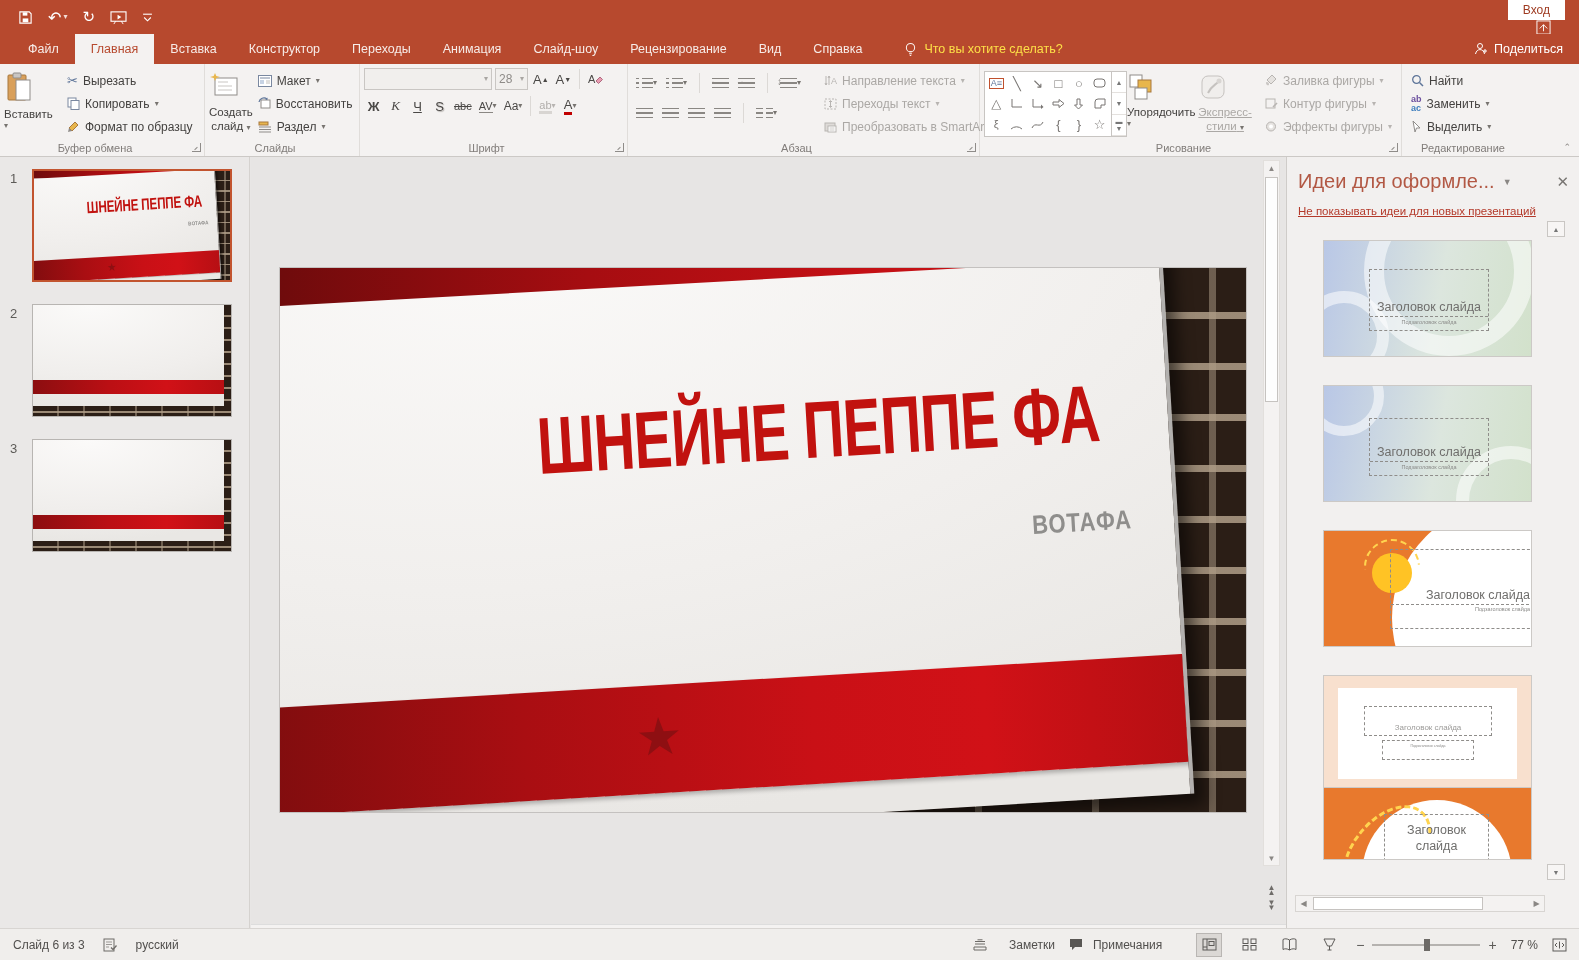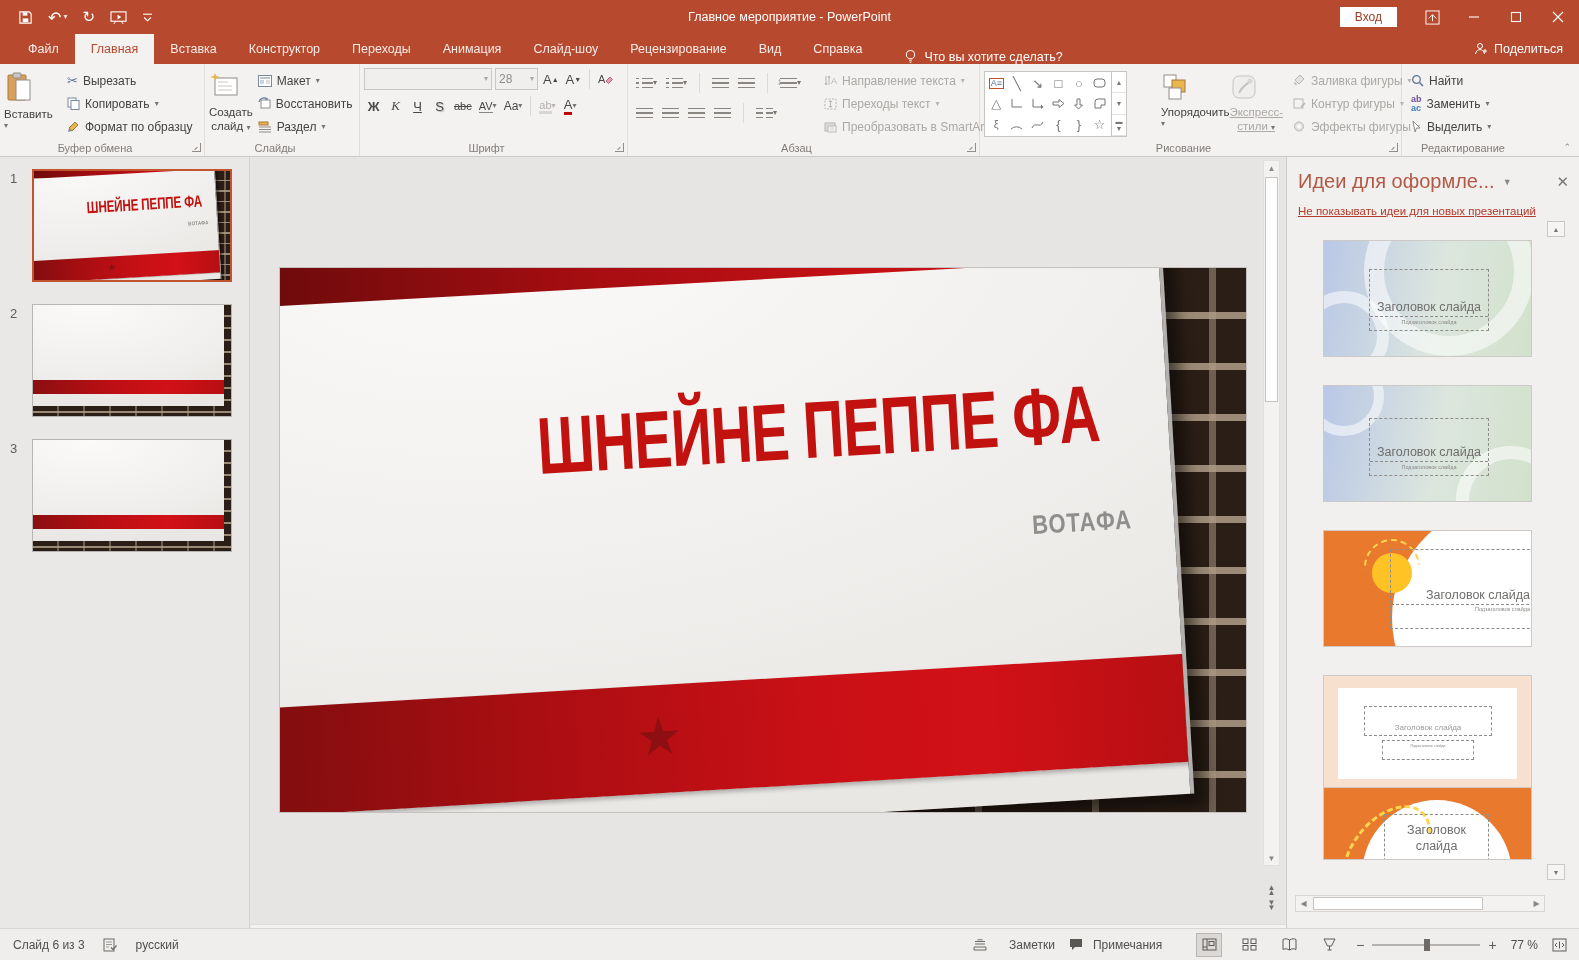--- a/index.html
+++ b/index.html
@@ -175,7 +175,6 @@
         </svg>
     </span>
   </div>
-  <div id="title-text">Главное мероприятие - PowerPoint</div>
   <div id="tb-right">
     <span id="signin">Вход</span>
     <span class="winbtn">

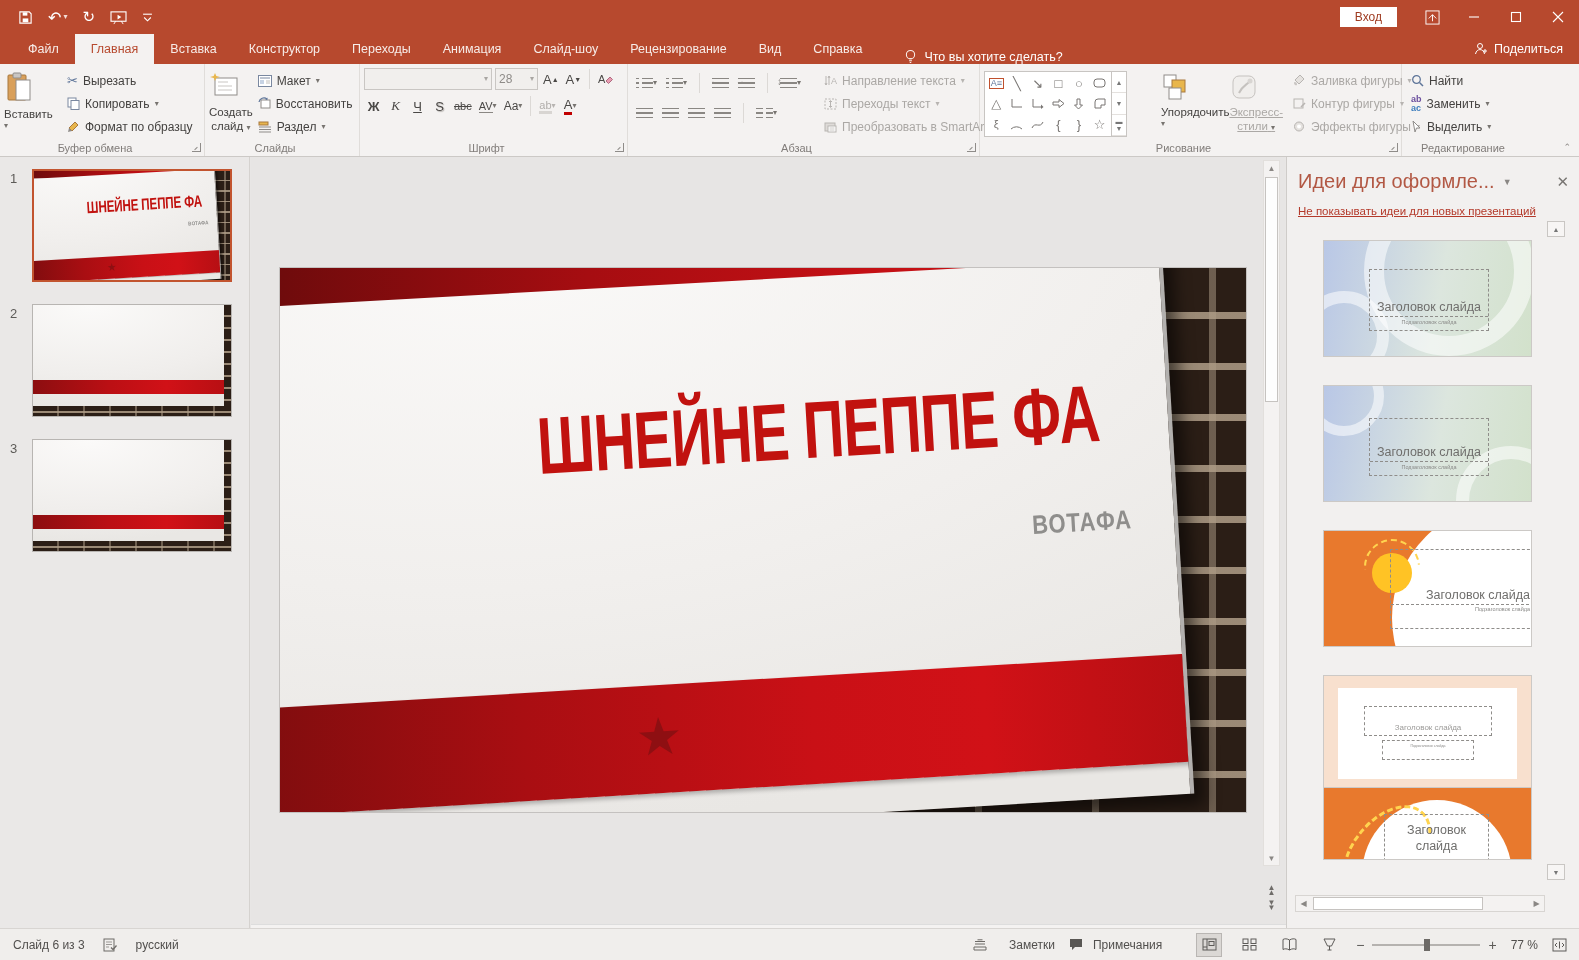--- a/index.html
+++ b/index.html
@@ -18,7 +18,7 @@
   #qat{display:flex;align-items:center;gap:15px;padding-left:18px;}
   #qat .qbtn{display:flex;align-items:center;gap:2px;}
   #title-text{position:absolute;left:0;right:0;text-align:center;font-size:12.5px;color:#fff;pointer-events:none;}
-  #tb-right{margin-left:auto;display:flex;align-items:center;height:100%;}
+  #tb-right{margin-left:auto;display:flex;align-items:center;height:100%;flex-direction:column;}
   #signin{background:#fff;color:#9e3a20;font-size:12px;padding:3px 15px;margin-right:14px;cursor:pointer;}
   .winbtn{width:42px;height:34px;display:flex;align-items:center;justify-content:center;}
 

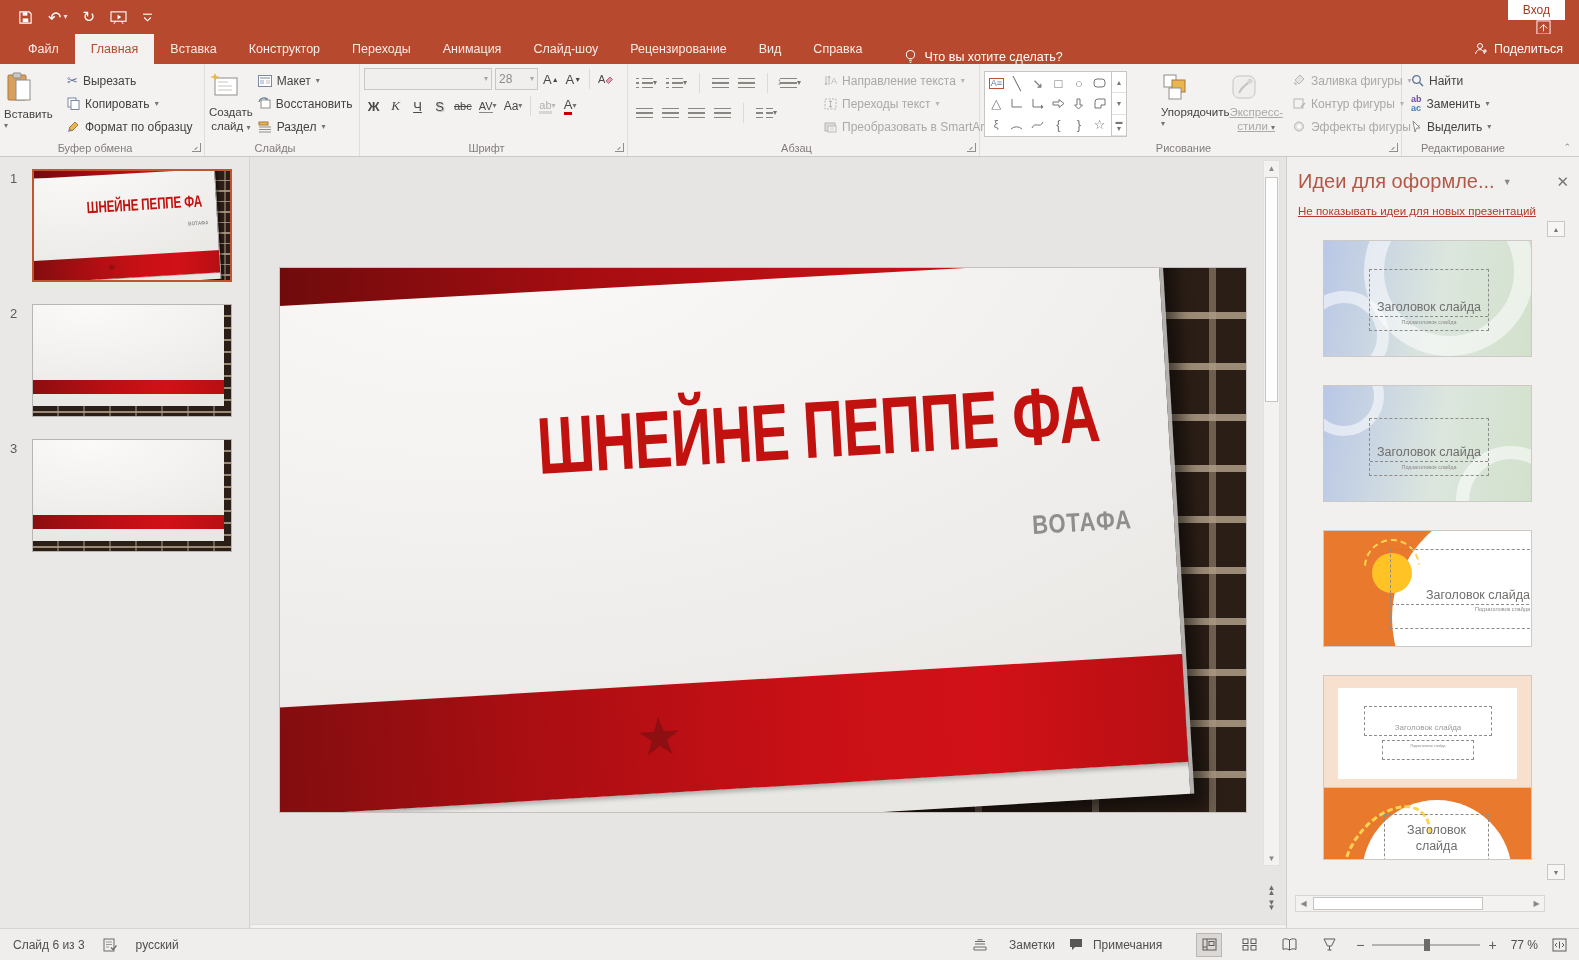--- a/index.html
+++ b/index.html
@@ -26,7 +26,7 @@
   #tabrow{position:absolute;left:0;top:34px;width:100%;height:30px;background:var(--chrome);display:flex;align-items:stretch;padding-left:12px;font-size:12.5px;}
   .tab{color:#f7ece8;display:flex;align-items:center;padding:0 16px;cursor:pointer;}
   .tab.active{background:var(--ribbon);color:#b7492e;}
-  #tellme{display:flex;align-items:flex-end;gap:7px;margin-left:26px;color:#ffffff;}
+  #tellme{display:flex;align-items:center;gap:7px;margin-left:26px;color:#fde047;}
   #share{margin-left:auto;display:flex;align-items:center;gap:6px;padding-right:16px;color:#fff;}
 
   

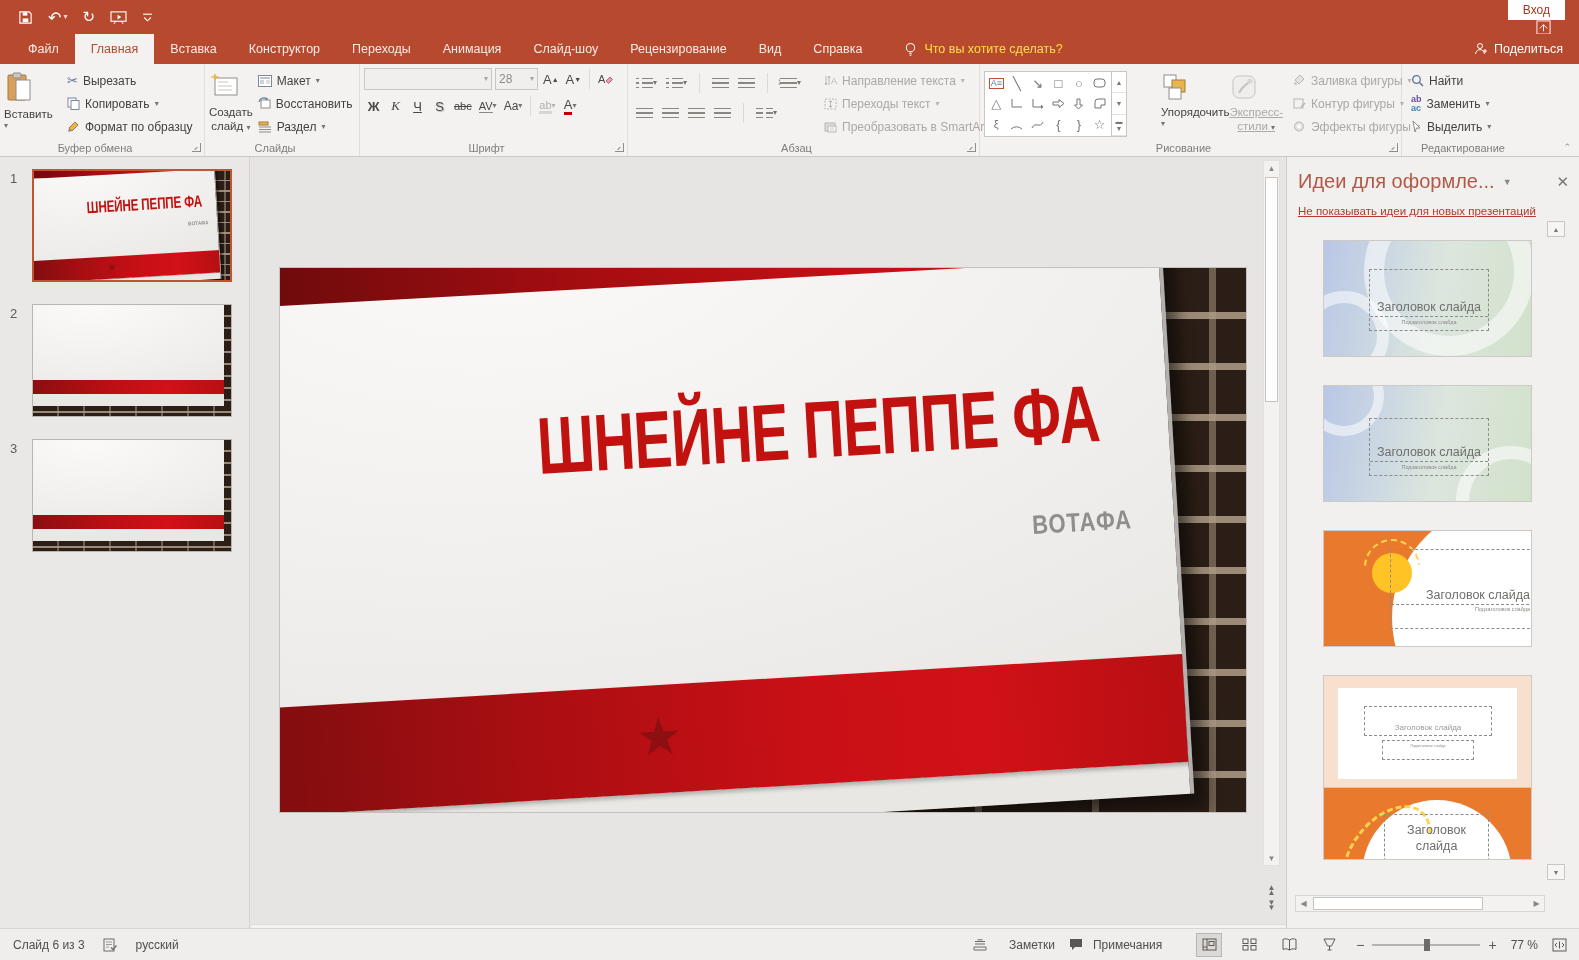--- a/index.html
+++ b/index.html
@@ -314,7 +314,7 @@
           <span></span>
           <span class="caret" style="color:#a9a6a3;">▾</span>
         </div>
-      <div class="combo" style="width:43px;">
+      <div class="combo" style="width:33px;">
           <span>28</span>
           <span class="caret" style="color:#a9a6a3;">▾</span>
         </div>

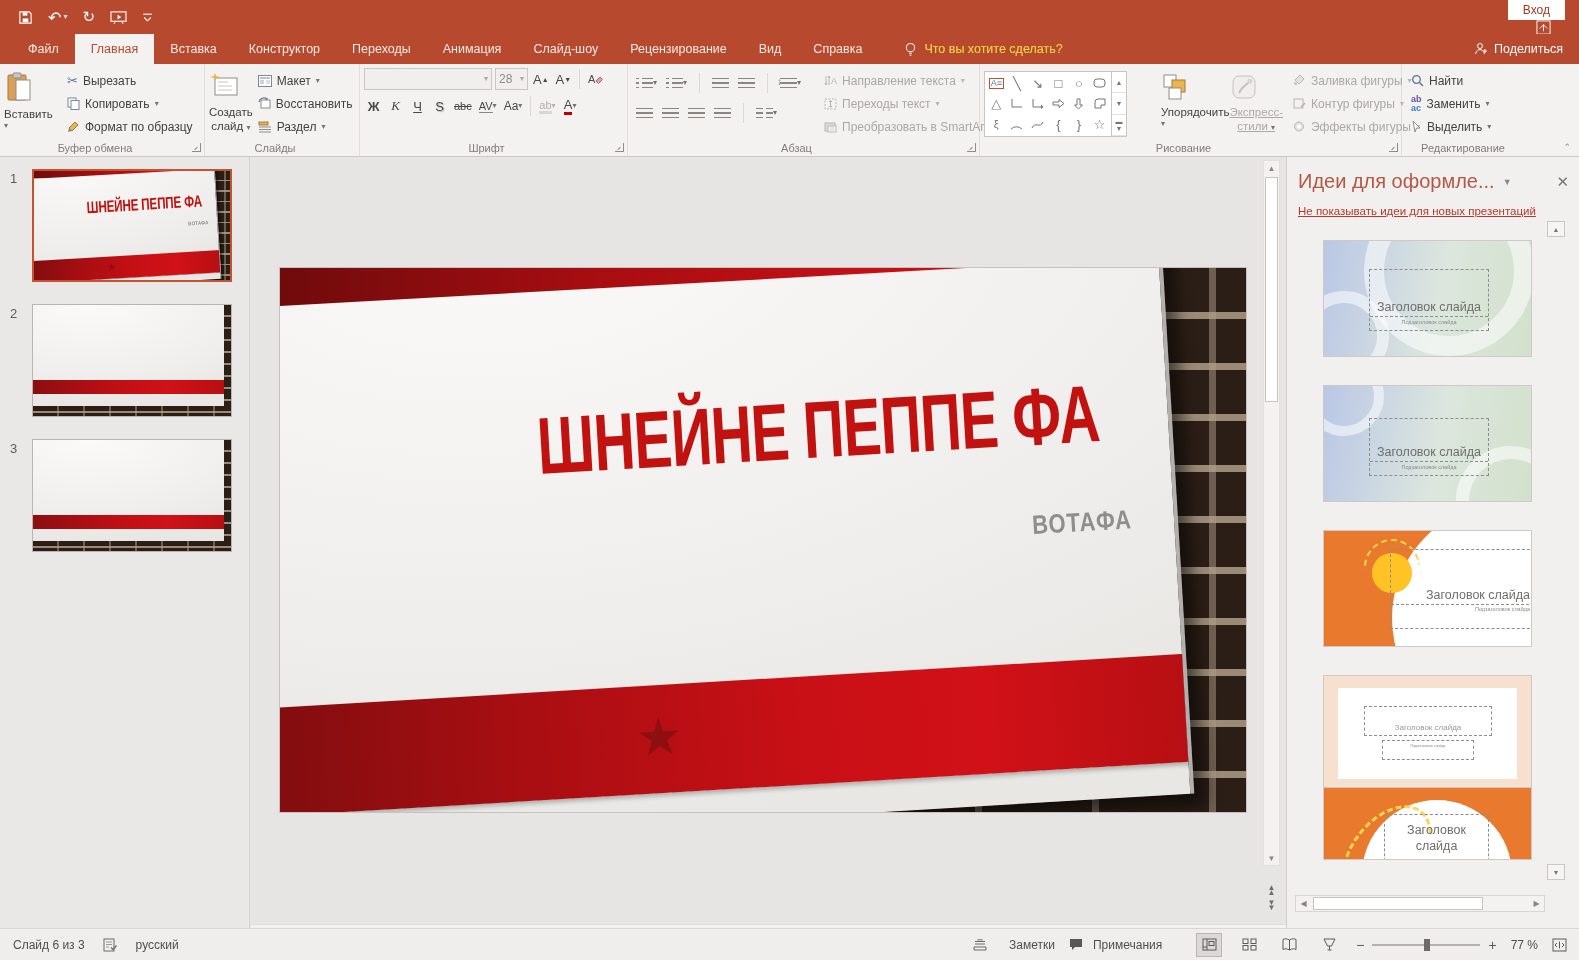--- a/index.html
+++ b/index.html
@@ -481,7 +481,7 @@
         <div style="flex-direction:column;line-height:1;">▬<br>▼</div>
       </div>
     </div>
-    <div class="bigbtn" style="width:78px;margin-left:34px;">
+    <div class="bigbtn" style="width:78px;">
       <svg class="bicon" width="30" height="30" viewBox="0 0 30 30">
           <rect x="3" y="3" width="12" height="12" fill="#fff" stroke="#8f8c89"></rect>
           <rect x="11" y="8" width="13" height="12" fill="#e8b64c" stroke="#a8793f"></rect>

